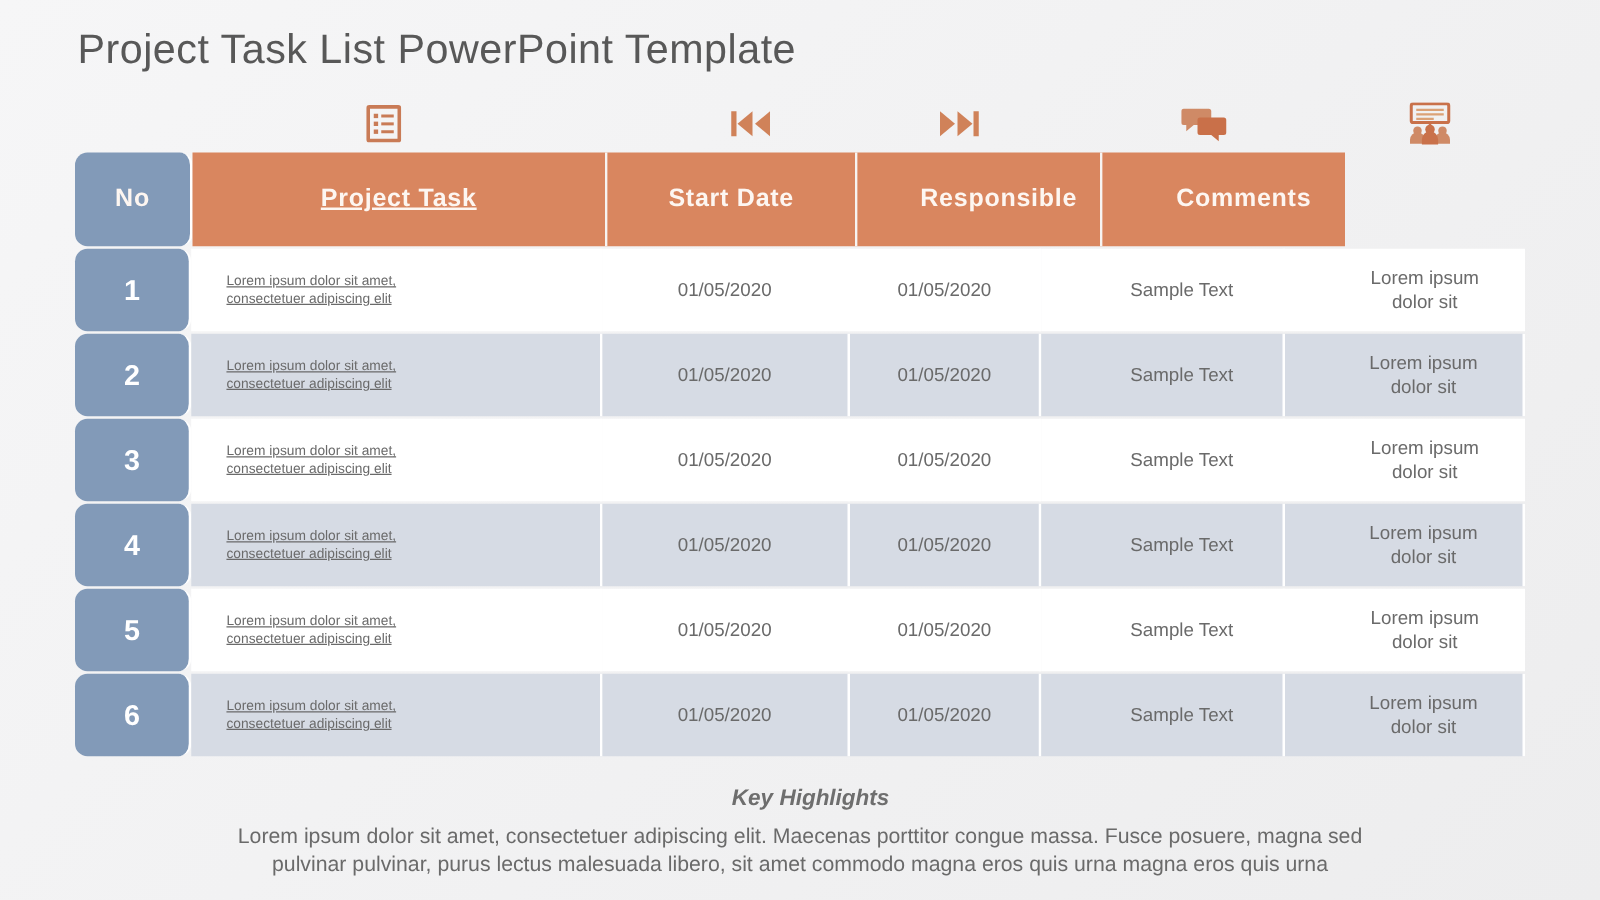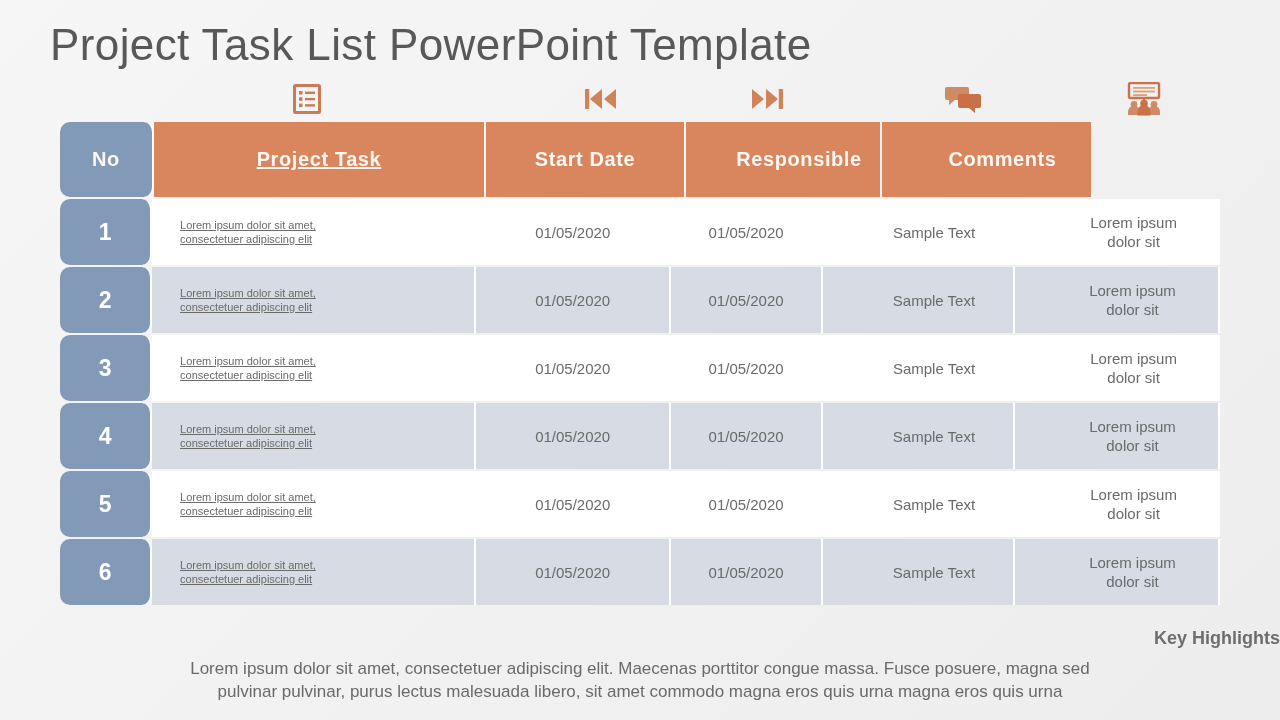--- a/index.html
+++ b/index.html
@@ -23,9 +23,9 @@
   
   .title {
     position: absolute;
-    left: 50px;
+    left: 62px;
     top: 20px;
-    font-size: 44px;
+    font-size: 33px;
     font-weight: 400;
     letter-spacing: 0.4px;
     color: #585858;

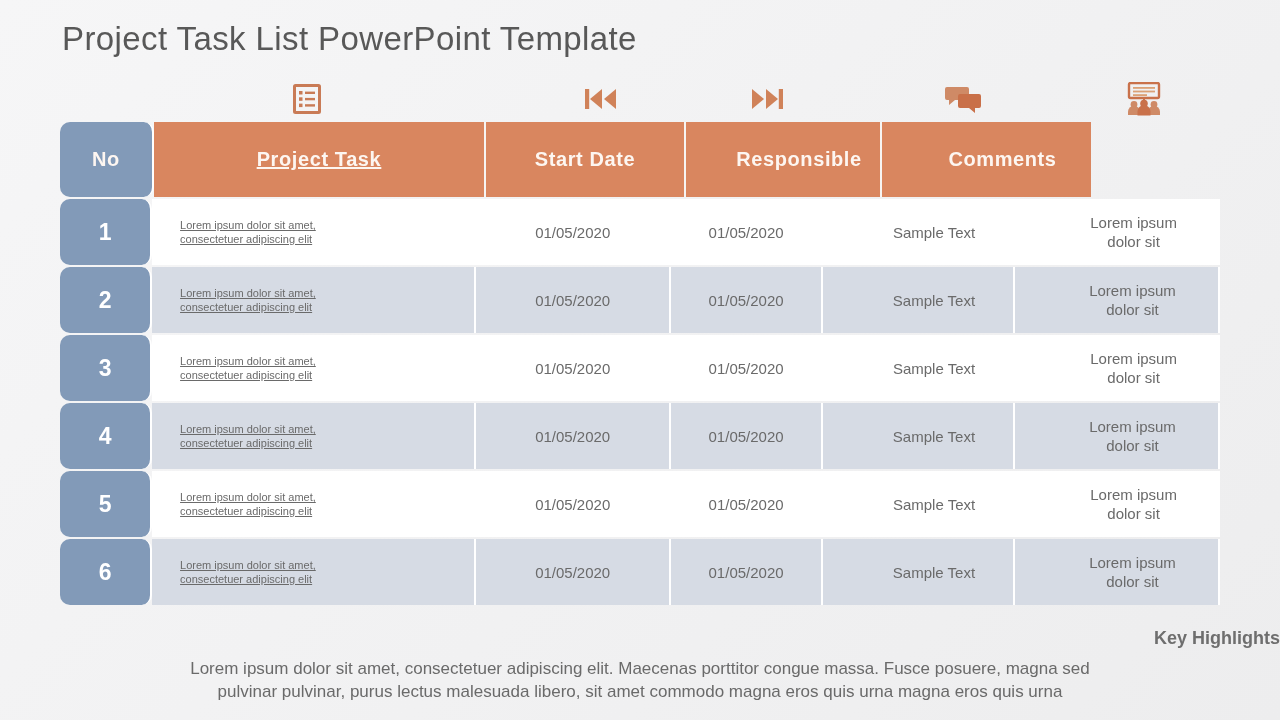--- a/index.html
+++ b/index.html
@@ -75,7 +75,7 @@
   .c-sd   { width: 200px; }
   .c-ed   { width: 155px; }
   .c-resp { width: 196px; padding-left: 40px; }
-  .c-com  { width: 209px; padding-left: 40px; }
+  .c-com  { width: 194px; padding-left: 40px; }
 
   
   .header-row { height: 75px; }

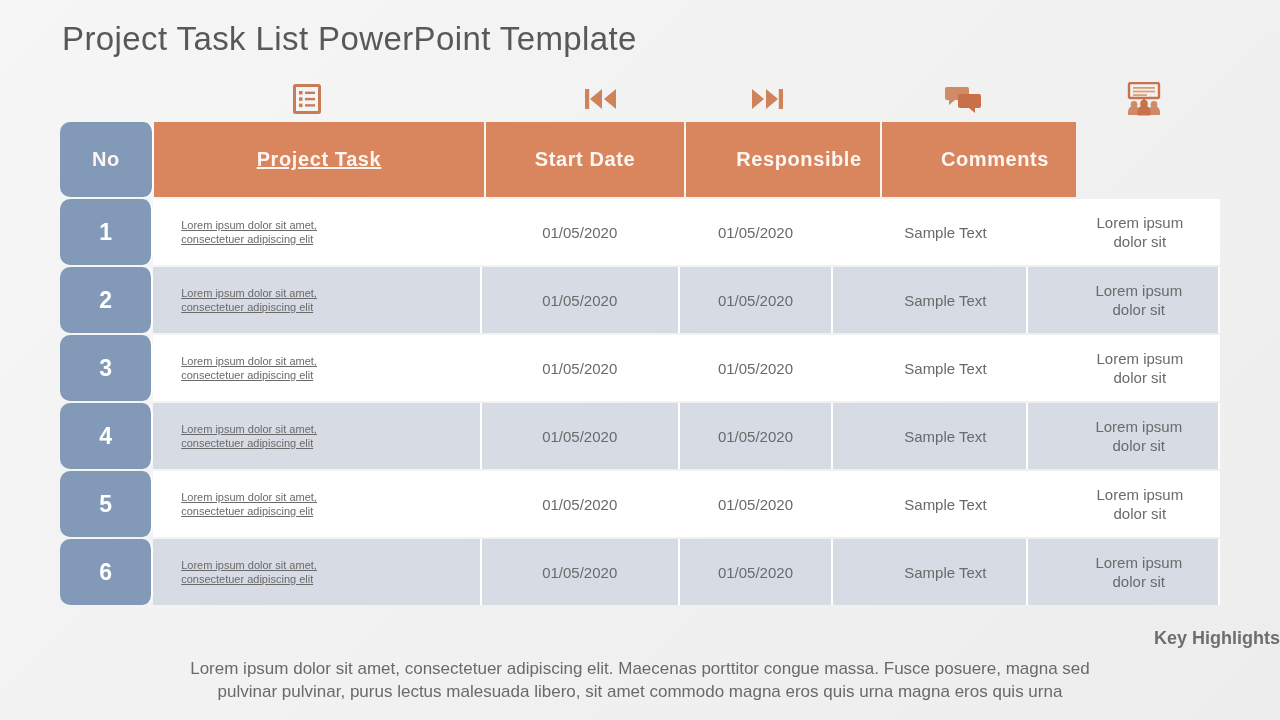--- a/index.html
+++ b/index.html
@@ -130,10 +130,11 @@
     left: 17px;
     right: 0;
     top: 628px;
-    text-align: right;
+    text-align: center;
     font-size: 18px;
     font-weight: bold;
     color: #6e6e6e;
+    font-style: italic;
   }
   .kh-body {
     position: absolute;

